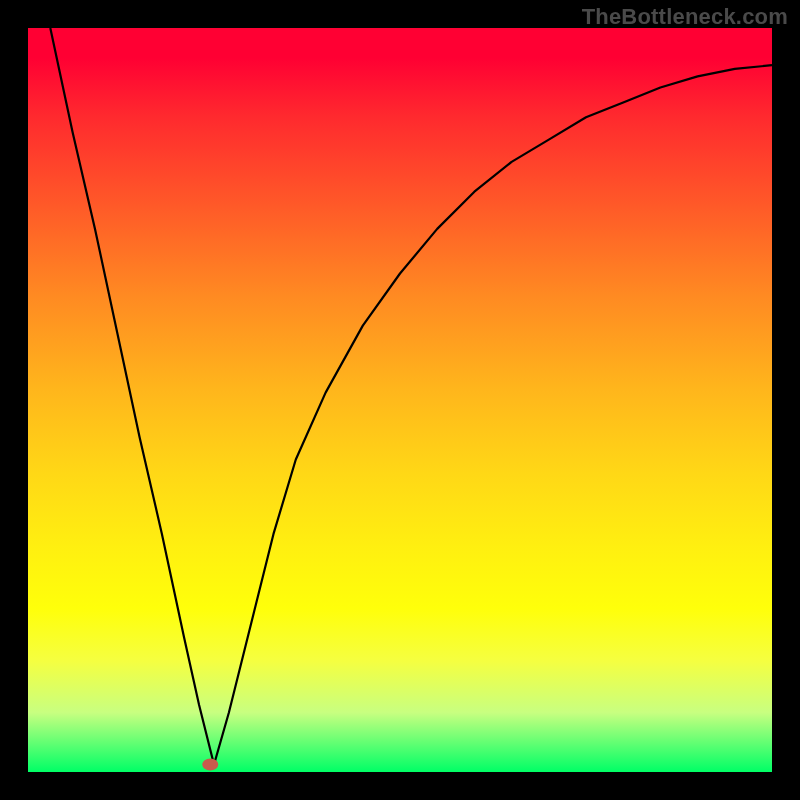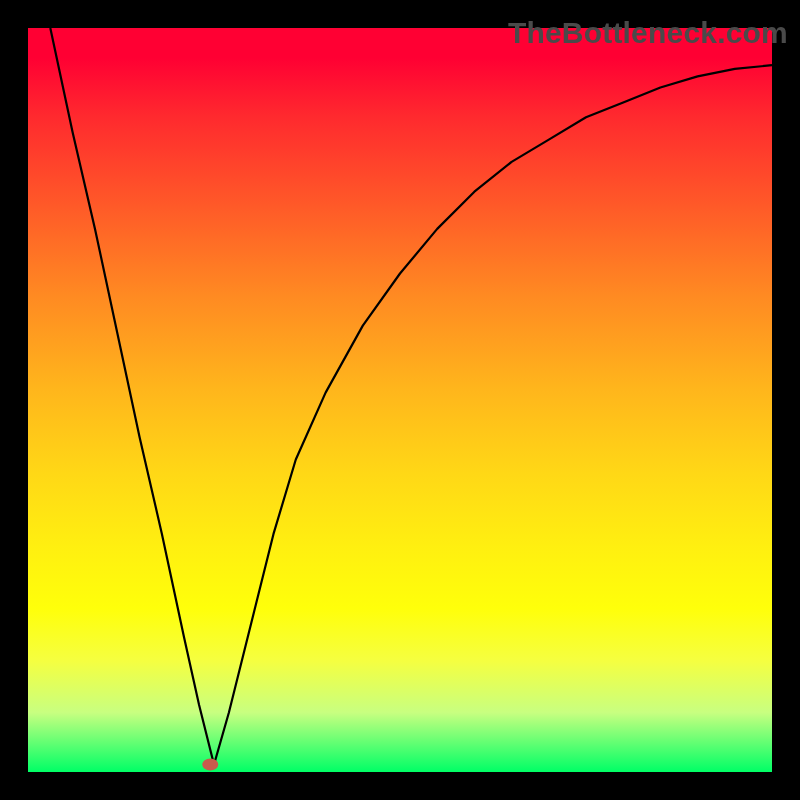--- a/index.html
+++ b/index.html
@@ -40,10 +40,10 @@
   }
   .watermark {
     position: absolute;
-    top: 16px;
+    top: 4px;
     right: 12px;
     color: #4a4a4a;
-    font-size: 30px;
+    font-size: 22px;
     font-weight: 600;
     letter-spacing: 0.2px;
     user-select: none;

